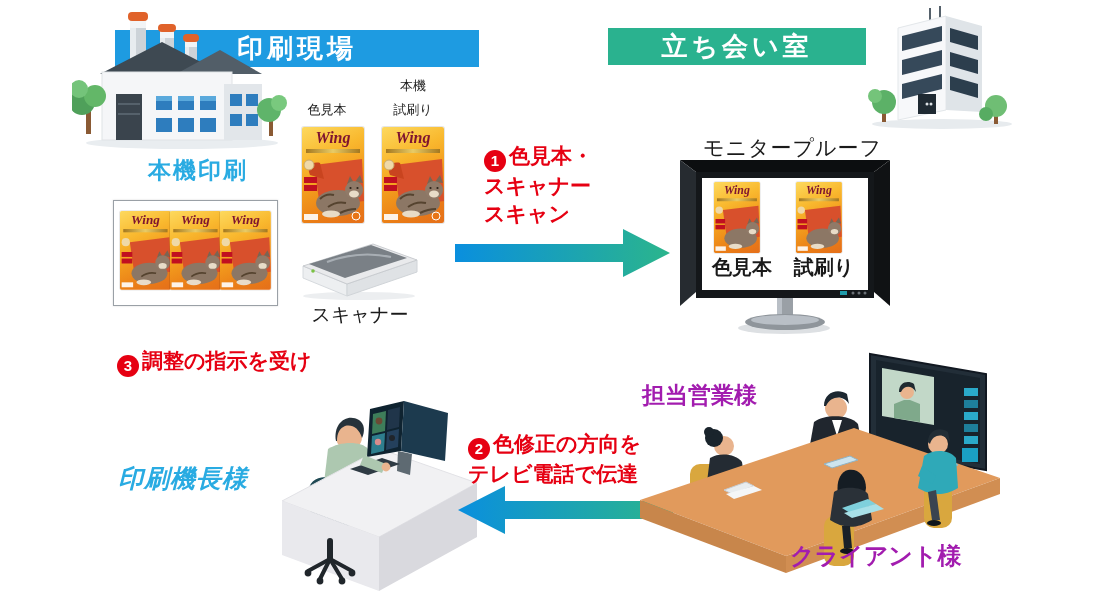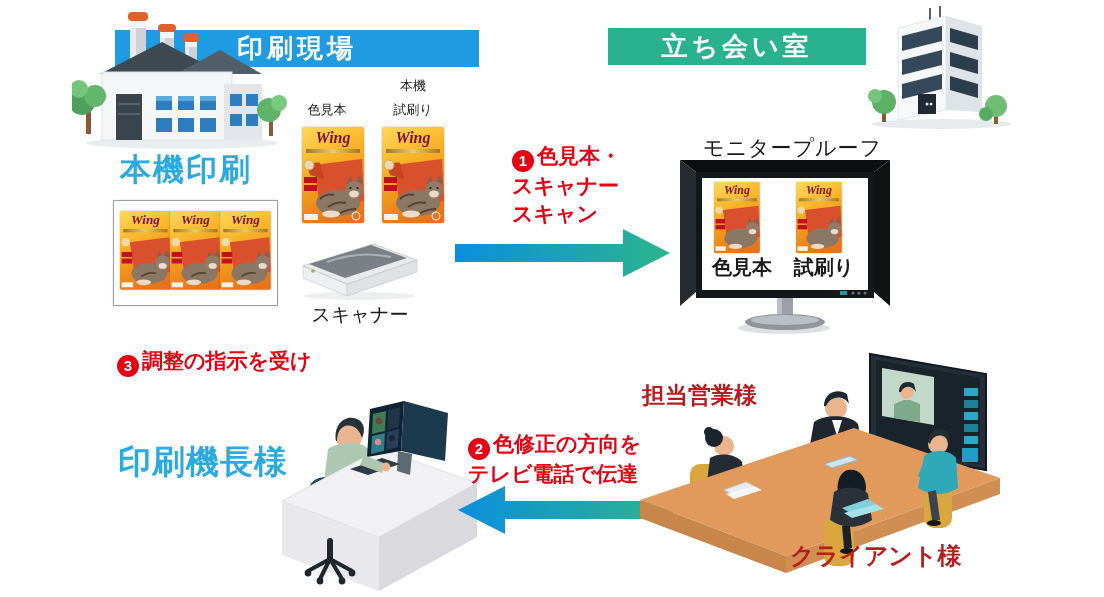--- a/index.html
+++ b/index.html
@@ -180,7 +180,7 @@
     </div>
   </div>
 
-  <div class="abs lbl lbl-blue" style="left:120px;top:158px;font-size:31px;letter-spacing:2px;">本機印刷</div>
+  <div class="abs lbl lbl-blue" style="left:148px;top:158px;font-size:23px;letter-spacing:2px;">本機印刷</div>
   <div class="abs sheet" style="left:113px;top:200px;width:163px;height:104px;"></div>
   <div class="pkg-w" style="left:120px;top:211px;width:51px;height:79px;">
     <div class="pkg scale82">

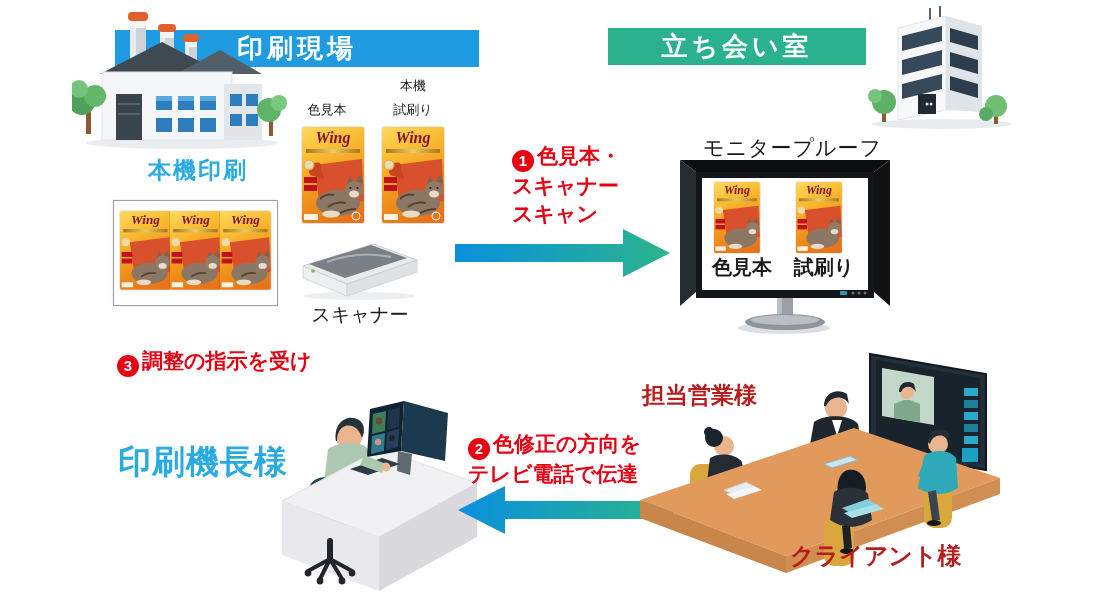--- a/index.html
+++ b/index.html
@@ -254,7 +254,7 @@
   </svg>
   <div class="abs lbl" style="left:300px;top:303px;width:120px;font-size:19px;">スキャナー</div>
 
-  <div class="abs step" style="left:484px;top:142px;margin-left:28px;">
+  <div class="abs step" style="left:484px;top:142px;">
     <div><span class="stepnum">1</span><span>色見本・</span></div>
     <div>スキャナー</div>
     <div>スキャン</div>

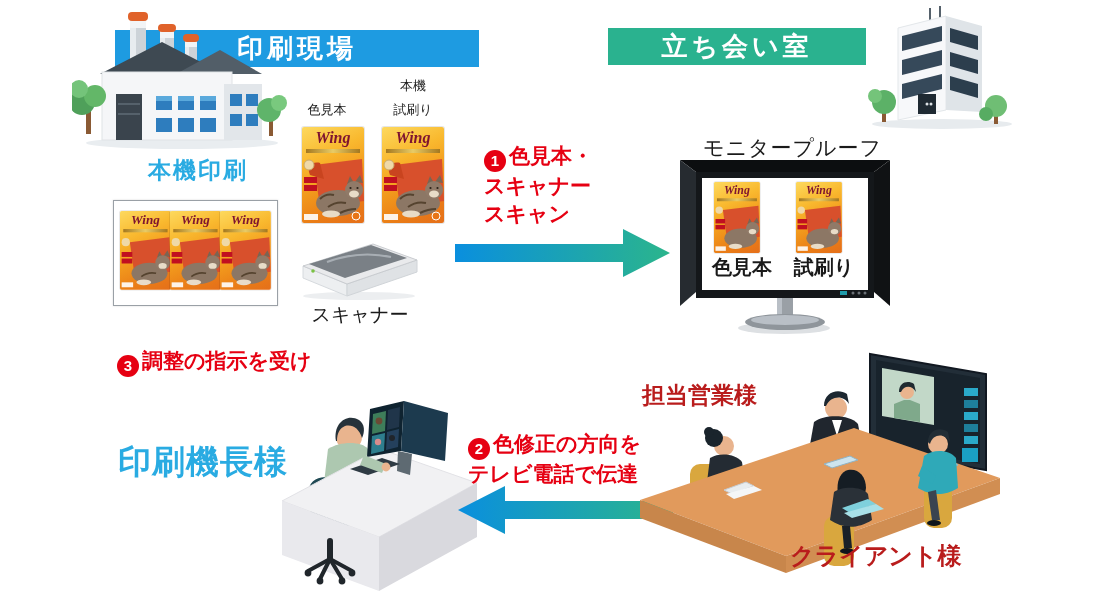--- a/index.html
+++ b/index.html
@@ -12,7 +12,7 @@
   .banner-green{background:#2AB28F;}
   .lbl{color:#1a1a1a;font-size:13px;line-height:24px;text-align:center;}
   .lbl-blue{color:#29ABE2;font-weight:700;}
-  .lbl-green{color:#b91c1c;font-weight:700;}
+  .lbl-green{color:#a21caf;font-weight:700;}
   .step{color:#E60012;font-weight:700;font-size:21px;line-height:28px;white-space:nowrap;z-index:4;}
   .stepnum{display:inline-flex;width:22px;height:22px;border-radius:50%;background:#E60012;color:#fff;
            font-size:15px;font-weight:700;align-items:center;justify-content:center;margin-right:3px;

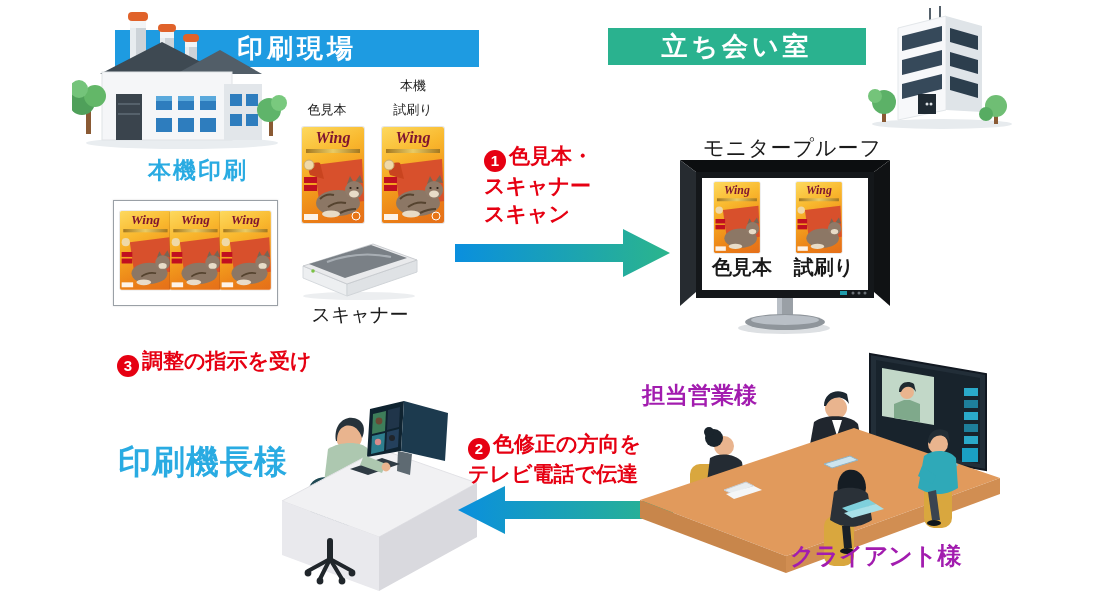--- a/index.html
+++ b/index.html
@@ -331,7 +331,7 @@
   <div class="abs step" style="left:117px;top:347px;">
     <div><span class="stepnum">3</span><span>調整の指示を受け</span></div>
   </div>
-  <div class="abs lbl lbl-blue" style="left:118px;top:450px;font-size:33px;letter-spacing:1px;">印刷機長様</div>
+  <div class="abs lbl lbl-blue" style="left:118px;top:466px;font-size:25px;letter-spacing:1px;font-style:italic;">印刷機長様</div>
 
   <svg class="abs" style="left:252px;top:383px;" width="225" height="210" viewBox="0 0 225 210">
 

